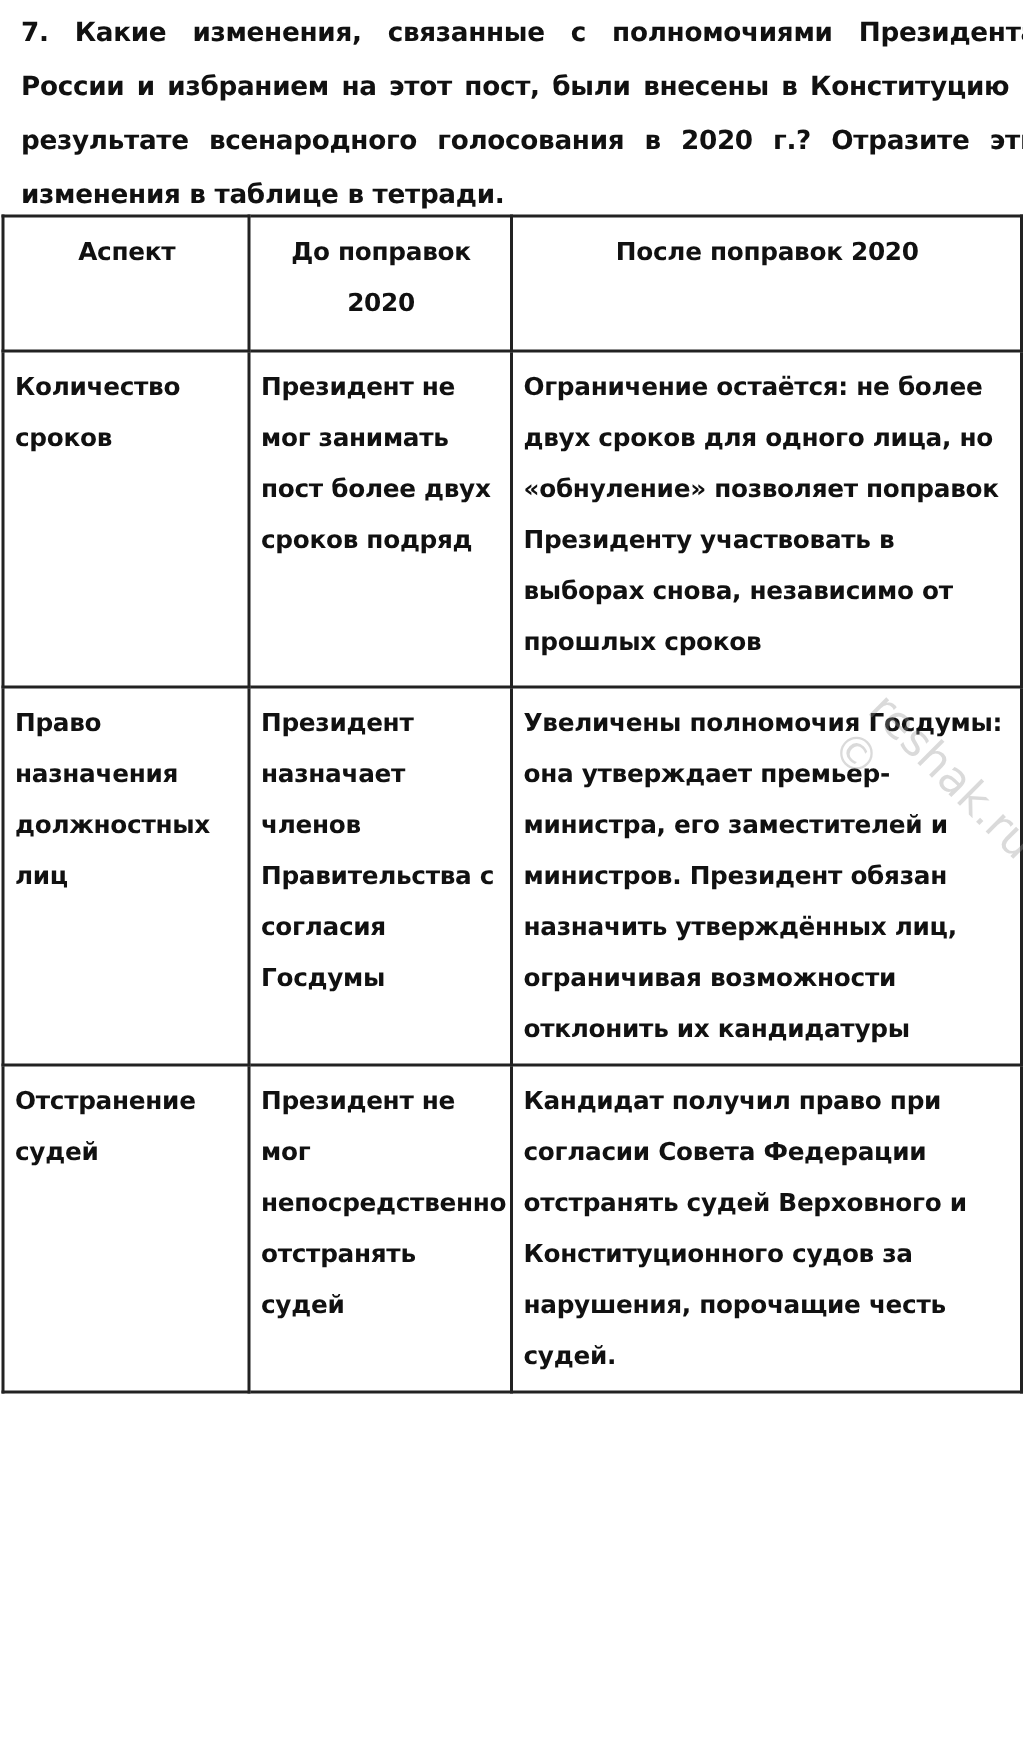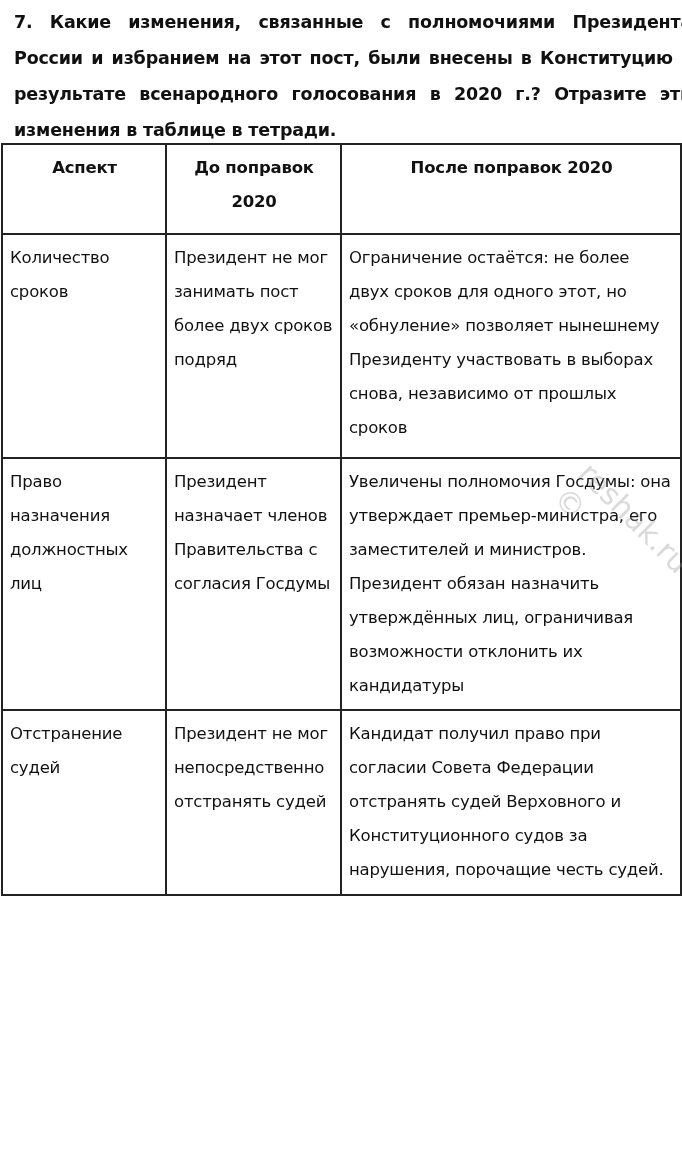--- a/index.html
+++ b/index.html
@@ -26,7 +26,7 @@
     letter-spacing: -0.2px;
   }
   table.answer th { font-weight: bold; text-align: center; }
-  table.answer td { font-weight: normal; text-align: left; }
+  table.answer td { font-weight: bold; text-align: left; }
   tr.hdr { height: 90px; }
   tr.r1 { height: 224px; }
   tr.r2 { height: 225px; }

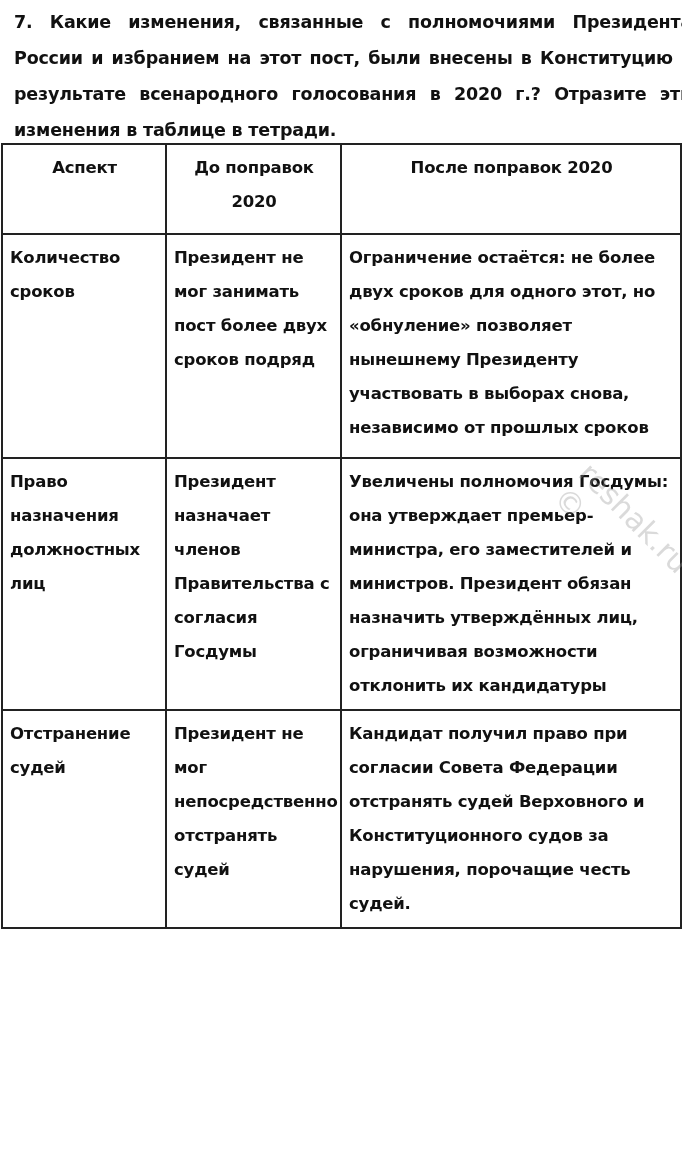--- a/index.html
+++ b/index.html
@@ -60,7 +60,7 @@
     <tr class="r1">
       <td>Количество сроков</td>
       <td>Президент не мог занимать пост более двух сроков подряд</td>
-      <td>Ограничение остаётся: не более двух сроков для одного этот, но «обнуление» позволяет нынешнему Президенту участвовать в выборах снова, независимо от прошлых сроков</td>
+      <td>Ограничение остаётся: не более двух сроков для одного лица, но «обнуление» позволяет поправок Президенту участвовать в выборах снова, независимо от прошлых сроков</td>
     </tr>
     <tr class="r3">
       <td>Право назначения должностных лиц</td>

